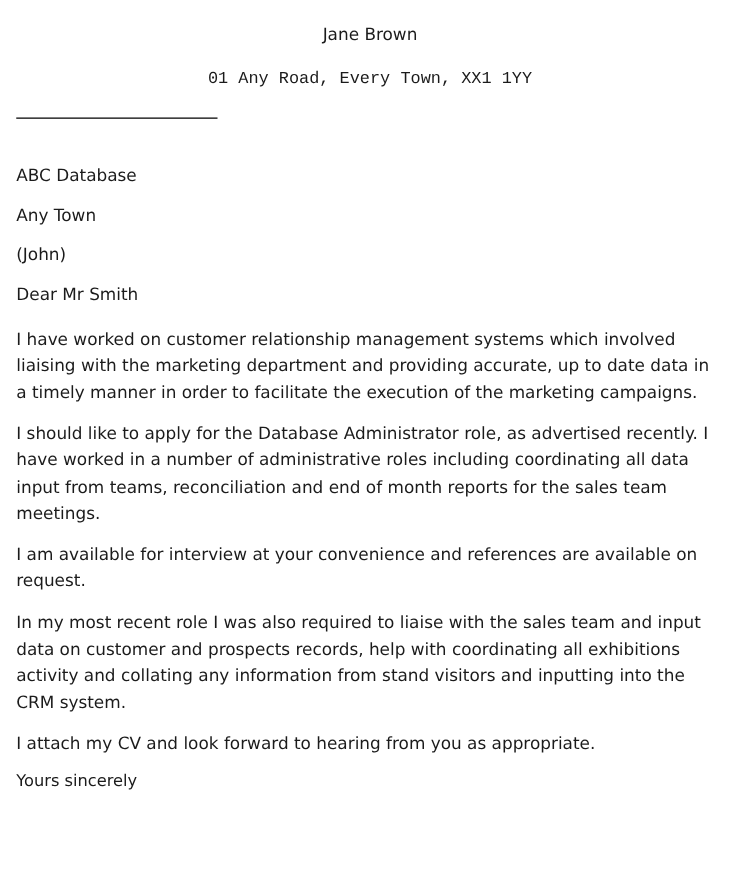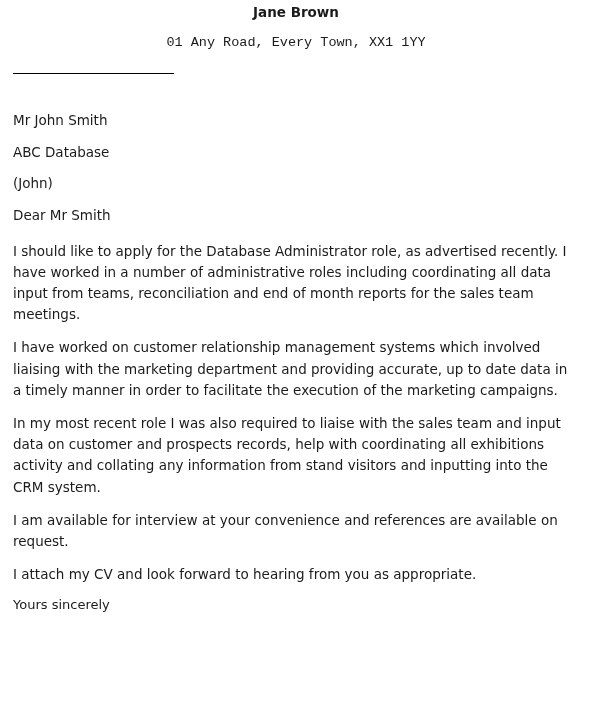--- a/index.html
+++ b/index.html
@@ -32,8 +32,7 @@
   .sender-name {
     font-size: 13.5px;
     line-height: 20px;
-    margin: 0;
-    font-weight: bold;
+    margin: 16px;
   }
   .sender-address {
     font-size: 13.5px;

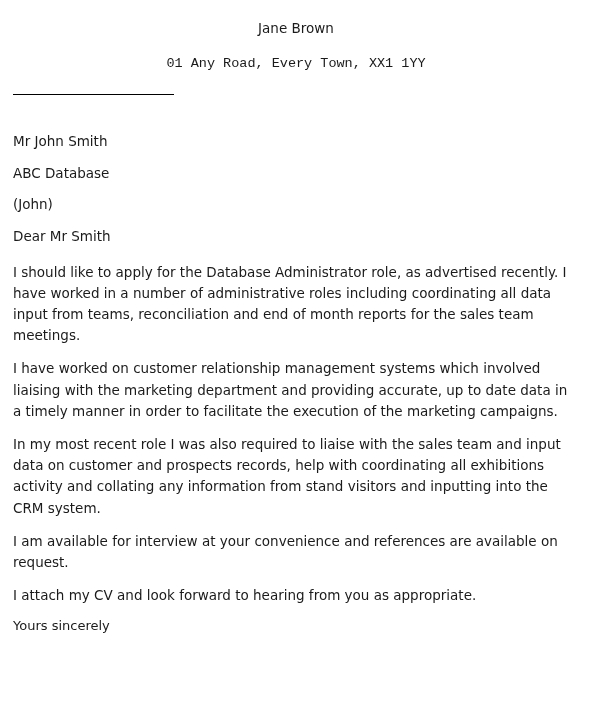--- a/index.html
+++ b/index.html
@@ -115,7 +115,6 @@
   </div>
 
   <div class="recipient-block">
-    <p class="addr-line">Mr John Smith</p>
     <p class="addr-line">ABC Database</p>
   </div>
 

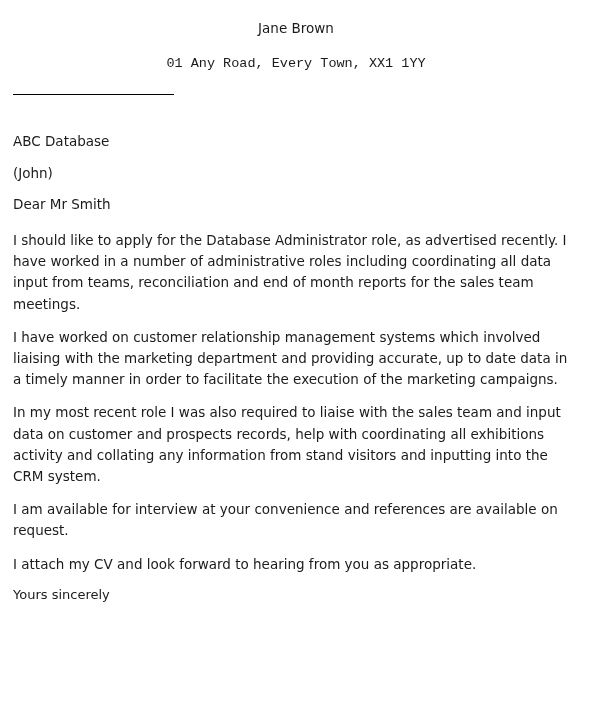--- a/index.html
+++ b/index.html
@@ -116,6 +116,7 @@
 
   <div class="recipient-block">
     <p class="addr-line">ABC Database</p>
+    <p class="addr-line">Any Town</p>
   </div>
 
   <p class="date-line">(John)</p>

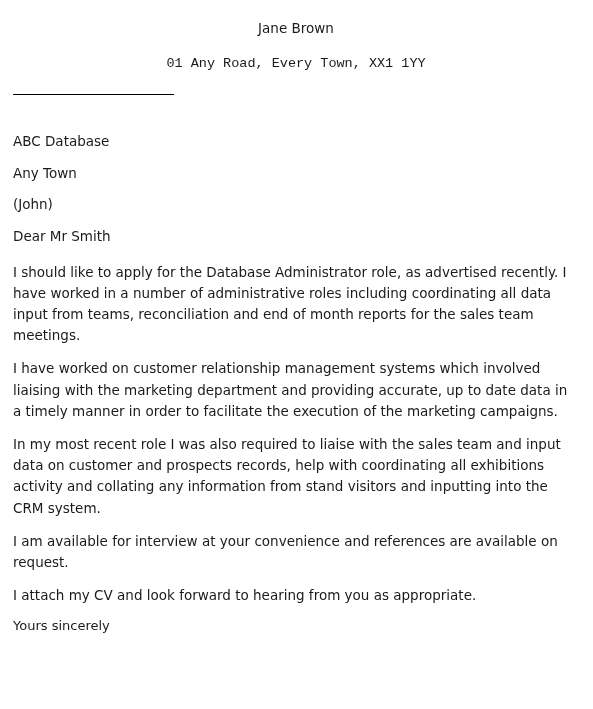--- a/index.html
+++ b/index.html
@@ -124,8 +124,8 @@
   <p class="salutation">Dear Mr Smith</p>
 
   <div class="body-block">
+    <p class="para">I have worked on customer relationship management systems which involved liaising with the marketing department and providing accurate, up to date data in a timely manner in order to facilitate the execution of the marketing campaigns.</p>
     <p class="para">I should like to apply for the Database Administrator role, as advertised recently. I have worked in a number of administrative roles including coordinating all data input from teams, reconciliation and end of month reports for the sales team meetings.</p>
-    <p class="para">I have worked on customer relationship management systems which involved liaising with the marketing department and providing accurate, up to date data in a timely manner in order to facilitate the execution of the marketing campaigns.</p>
     <p class="para">In my most recent role I was also required to liaise with the sales team and input data on customer and prospects records, help with coordinating all exhibitions activity and collating any information from stand visitors and inputting into the CRM system.</p>
     <p class="para">I am available for interview at your convenience and references are available on request.</p>
     <p class="para">I attach my CV and look forward to hearing from you as appropriate.</p>

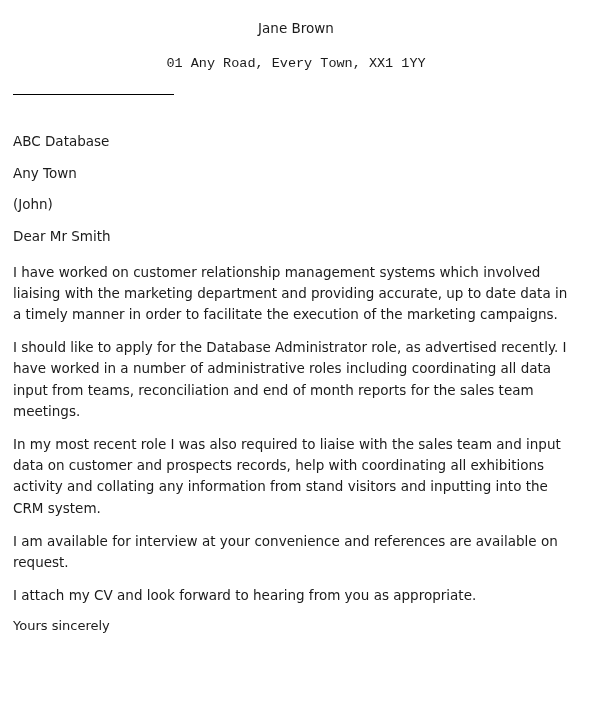--- a/index.html
+++ b/index.html
@@ -126,8 +126,8 @@
   <div class="body-block">
     <p class="para">I have worked on customer relationship management systems which involved liaising with the marketing department and providing accurate, up to date data in a timely manner in order to facilitate the execution of the marketing campaigns.</p>
     <p class="para">I should like to apply for the Database Administrator role, as advertised recently. I have worked in a number of administrative roles including coordinating all data input from teams, reconciliation and end of month reports for the sales team meetings.</p>
+    <p class="para">I am available for interview at your convenience and references are available on request.</p>
     <p class="para">In my most recent role I was also required to liaise with the sales team and input data on customer and prospects records, help with coordinating all exhibitions activity and collating any information from stand visitors and inputting into the CRM system.</p>
-    <p class="para">I am available for interview at your convenience and references are available on request.</p>
     <p class="para">I attach my CV and look forward to hearing from you as appropriate.</p>
   </div>
 

